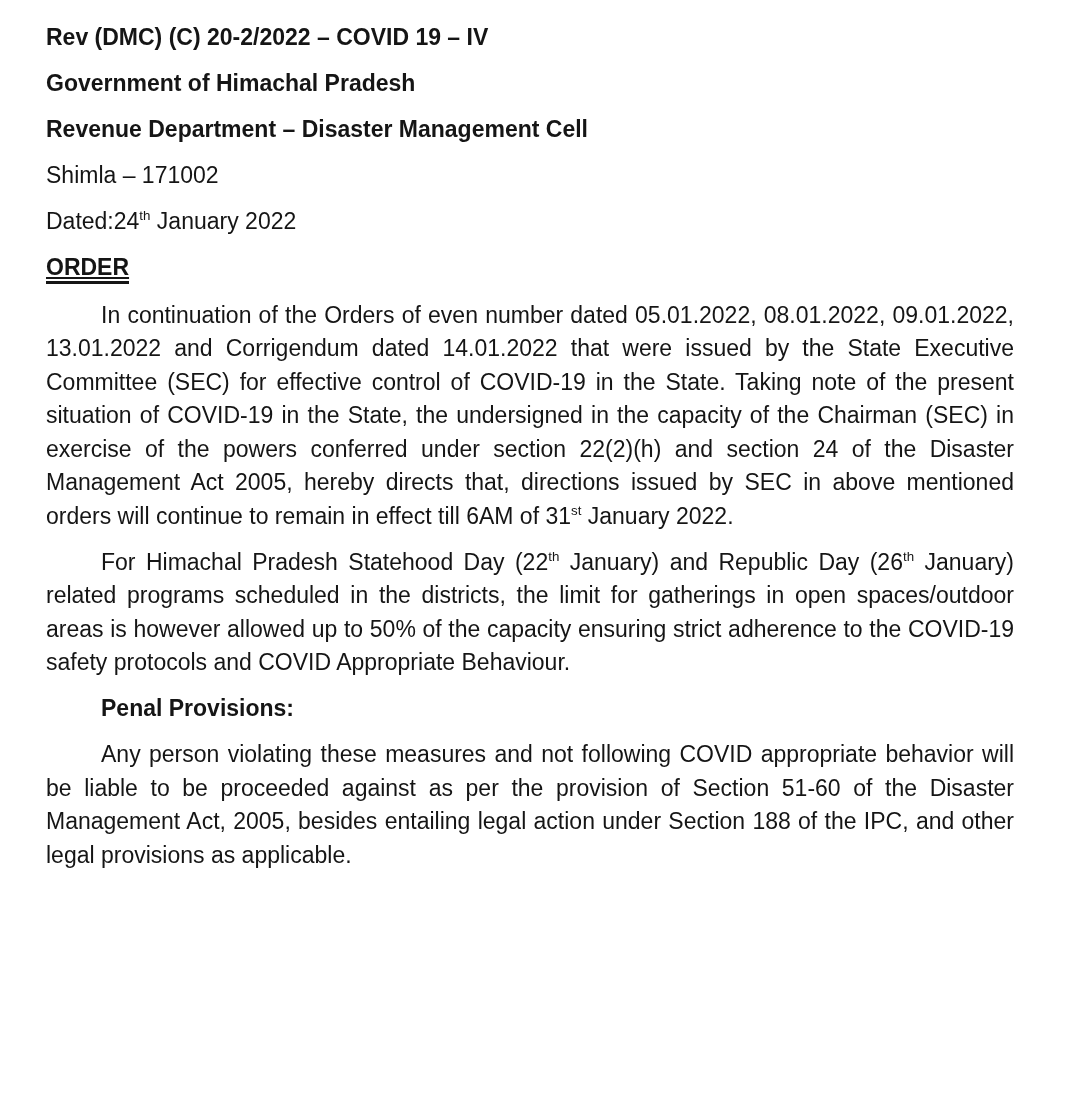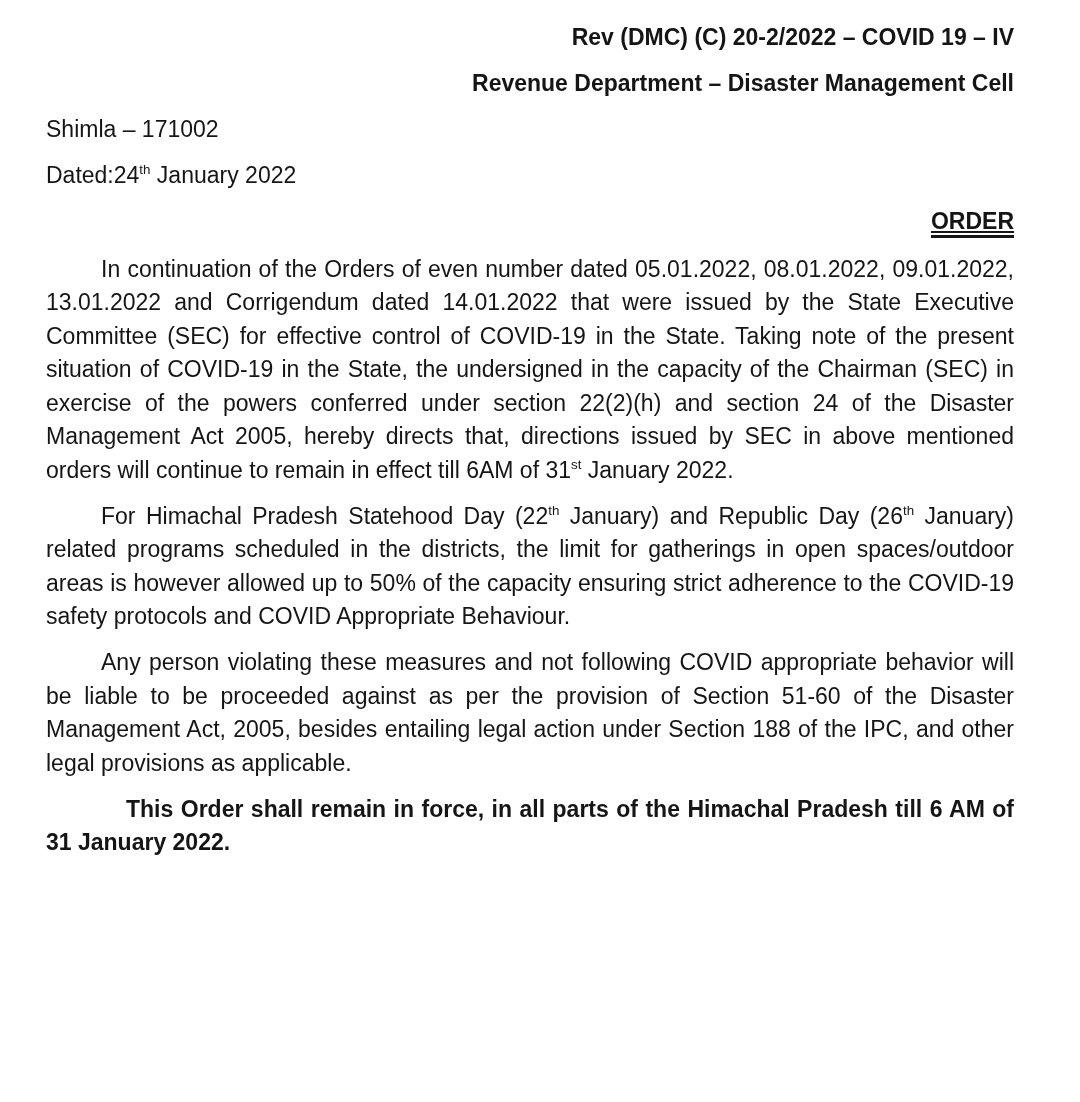--- a/index.html
+++ b/index.html
@@ -26,7 +26,7 @@
     font-size: 23px;
     line-height: 33.5px;
   }
-  .center { text-align: right; }
+  .center { text-align: left; }
   .right  { text-align: left; }
   .bold   { font-weight: bold; }
   .para {

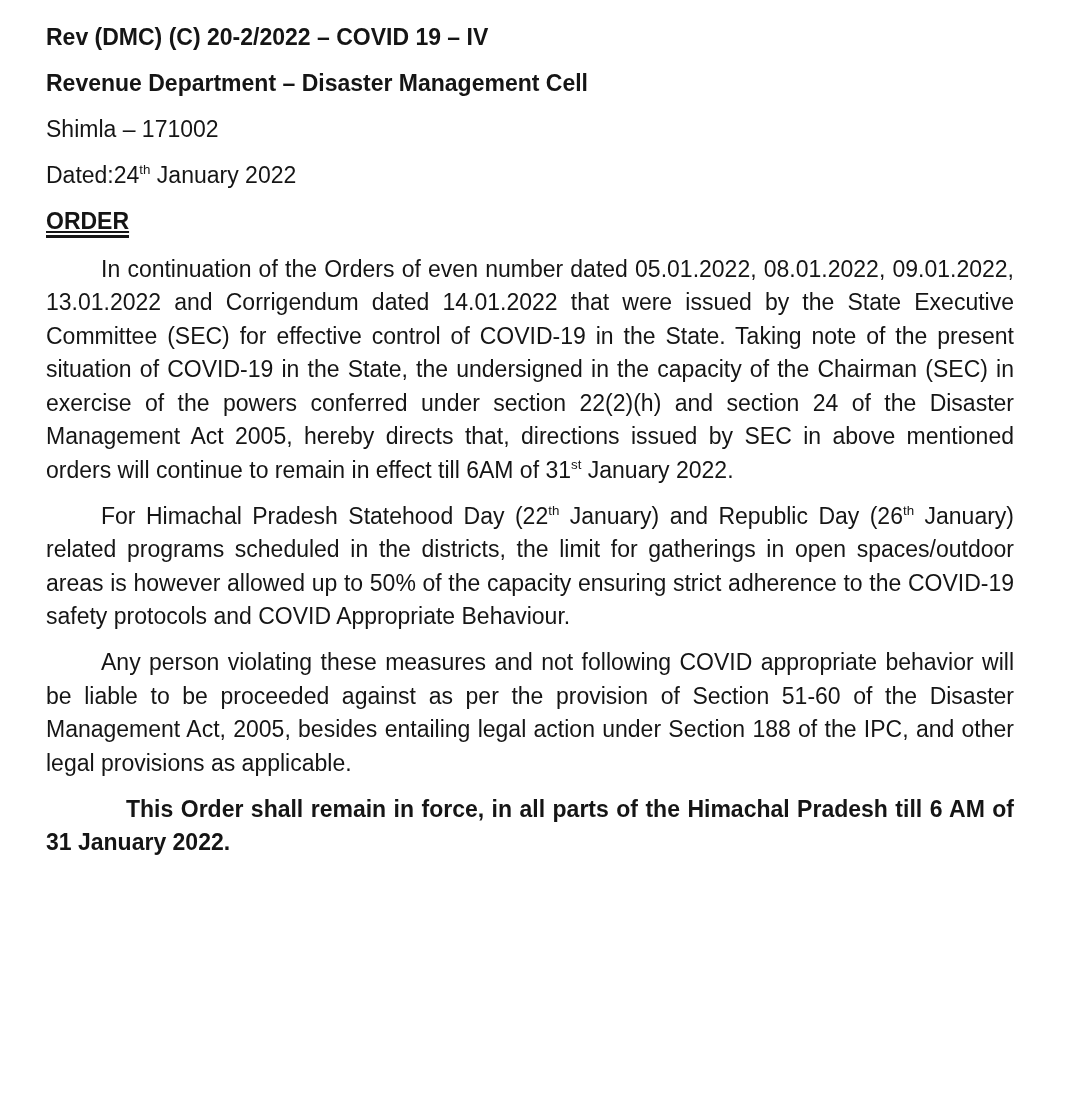--- a/index.html
+++ b/index.html
@@ -55,6 +55,7 @@
 
   <p class="center bold">Rev (DMC) (C) 20-2/2022 – COVID 19 – IV</p>
 
+  <p class="center bold">Government of Himachal Pradesh</p>
 
   <p class="center bold">Revenue Department – Disaster Management Cell</p>
 

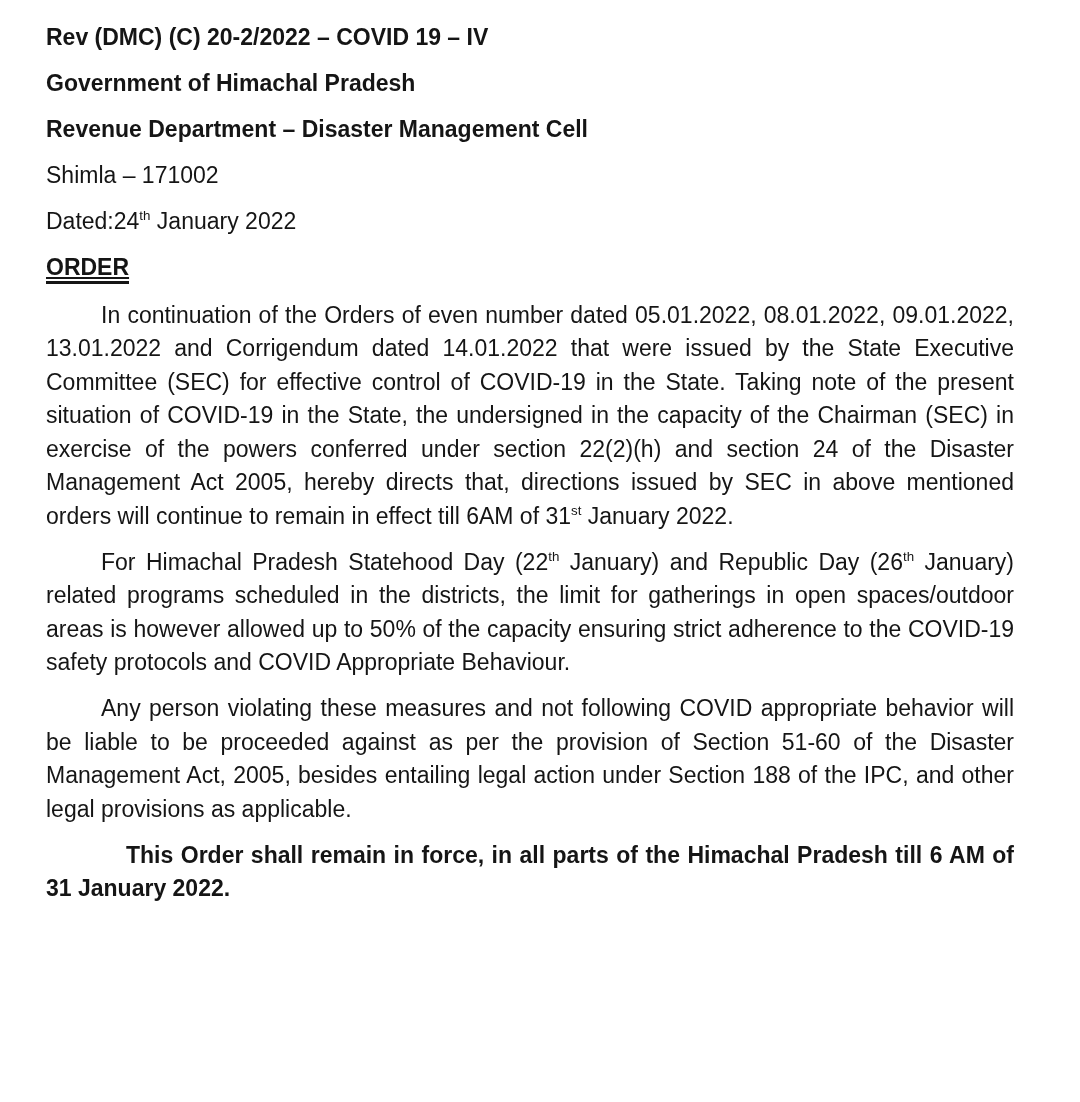--- a/index.html
+++ b/index.html
@@ -70,6 +70,7 @@
   <p class="para"><span>For Himachal Pradesh Statehood Day (22</span><sup>th</sup><span> January) and Republic Day (26</span><sup>th</sup><span> January) related programs scheduled in the districts, the limit for gatherings in open spaces/outdoor areas is however allowed up to 50% of the capacity ensuring strict adherence to the COVID-19 safety protocols and COVID Appropriate Behaviour.</span></p>
 
 
+  <p class="para bold">Penal Provisions:</p>
 
   <p class="para">Any person violating these measures and not following COVID appropriate behavior will be liable to be proceeded against as per the provision of Section 51-60 of the Disaster Management Act, 2005, besides entailing legal action under Section 188 of the IPC, and other legal provisions as applicable.</p>
 

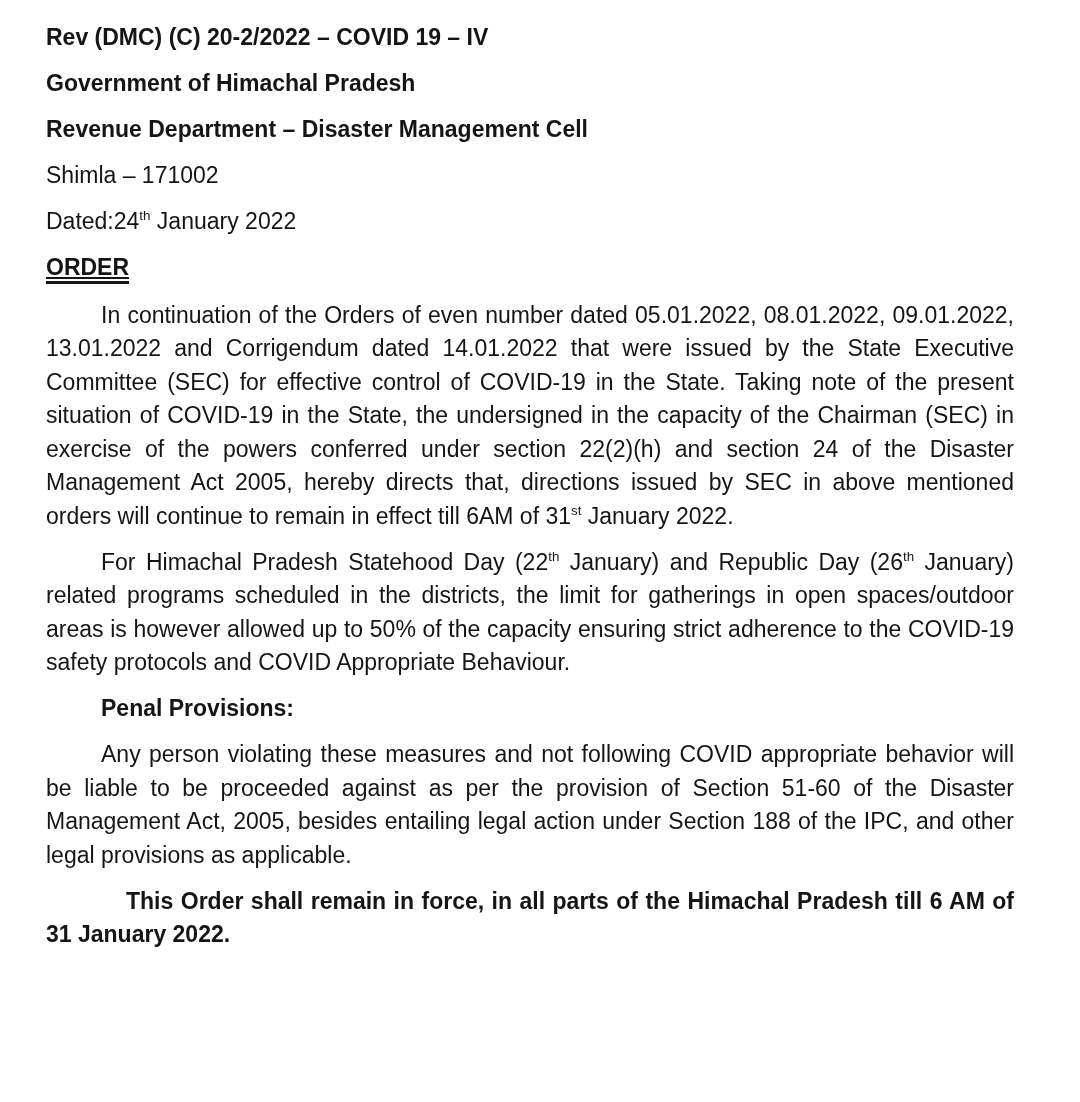--- a/index.html
+++ b/index.html
@@ -74,7 +74,6 @@
 
   <p class="para">Any person violating these measures and not following COVID appropriate behavior will be liable to be proceeded against as per the provision of Section 51-60 of the Disaster Management Act, 2005, besides entailing legal action under Section 188 of the IPC, and other legal provisions as applicable.</p>
 
-  <p class="para bold closing">This Order shall remain in force, in all parts of the Himachal Pradesh till 6 AM of 31 January 2022.</p>
 
 </div>
 

